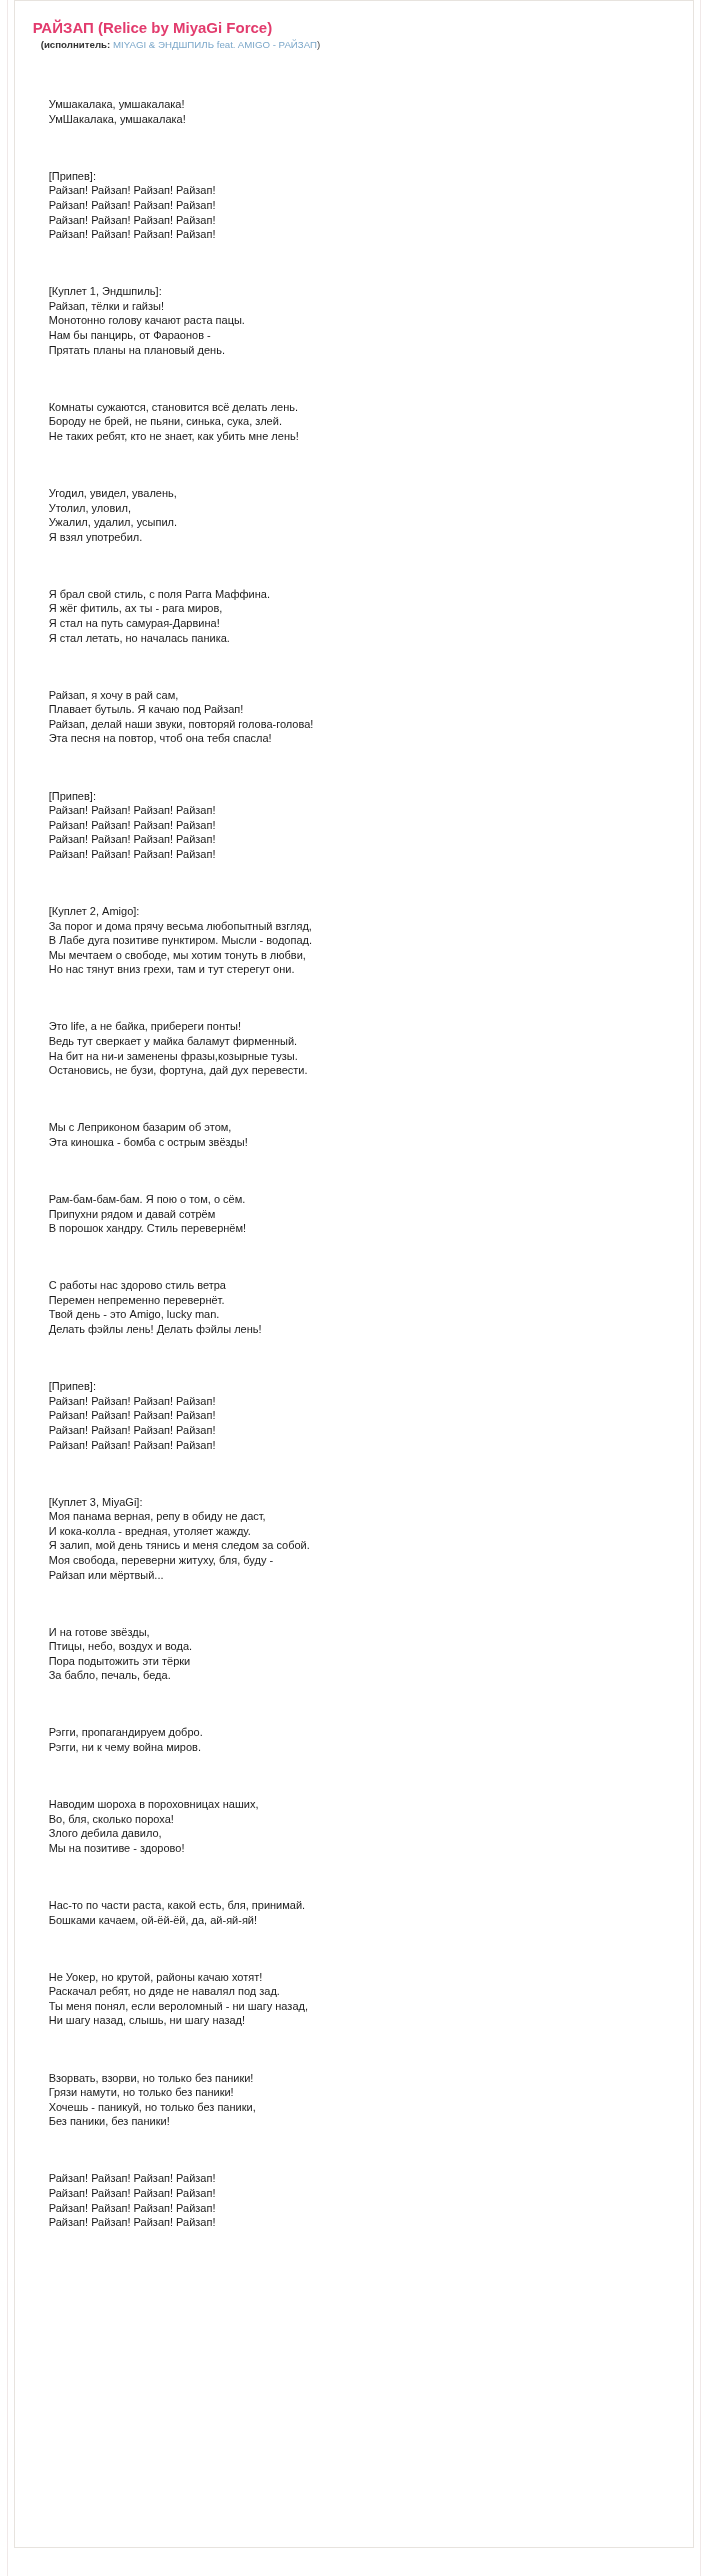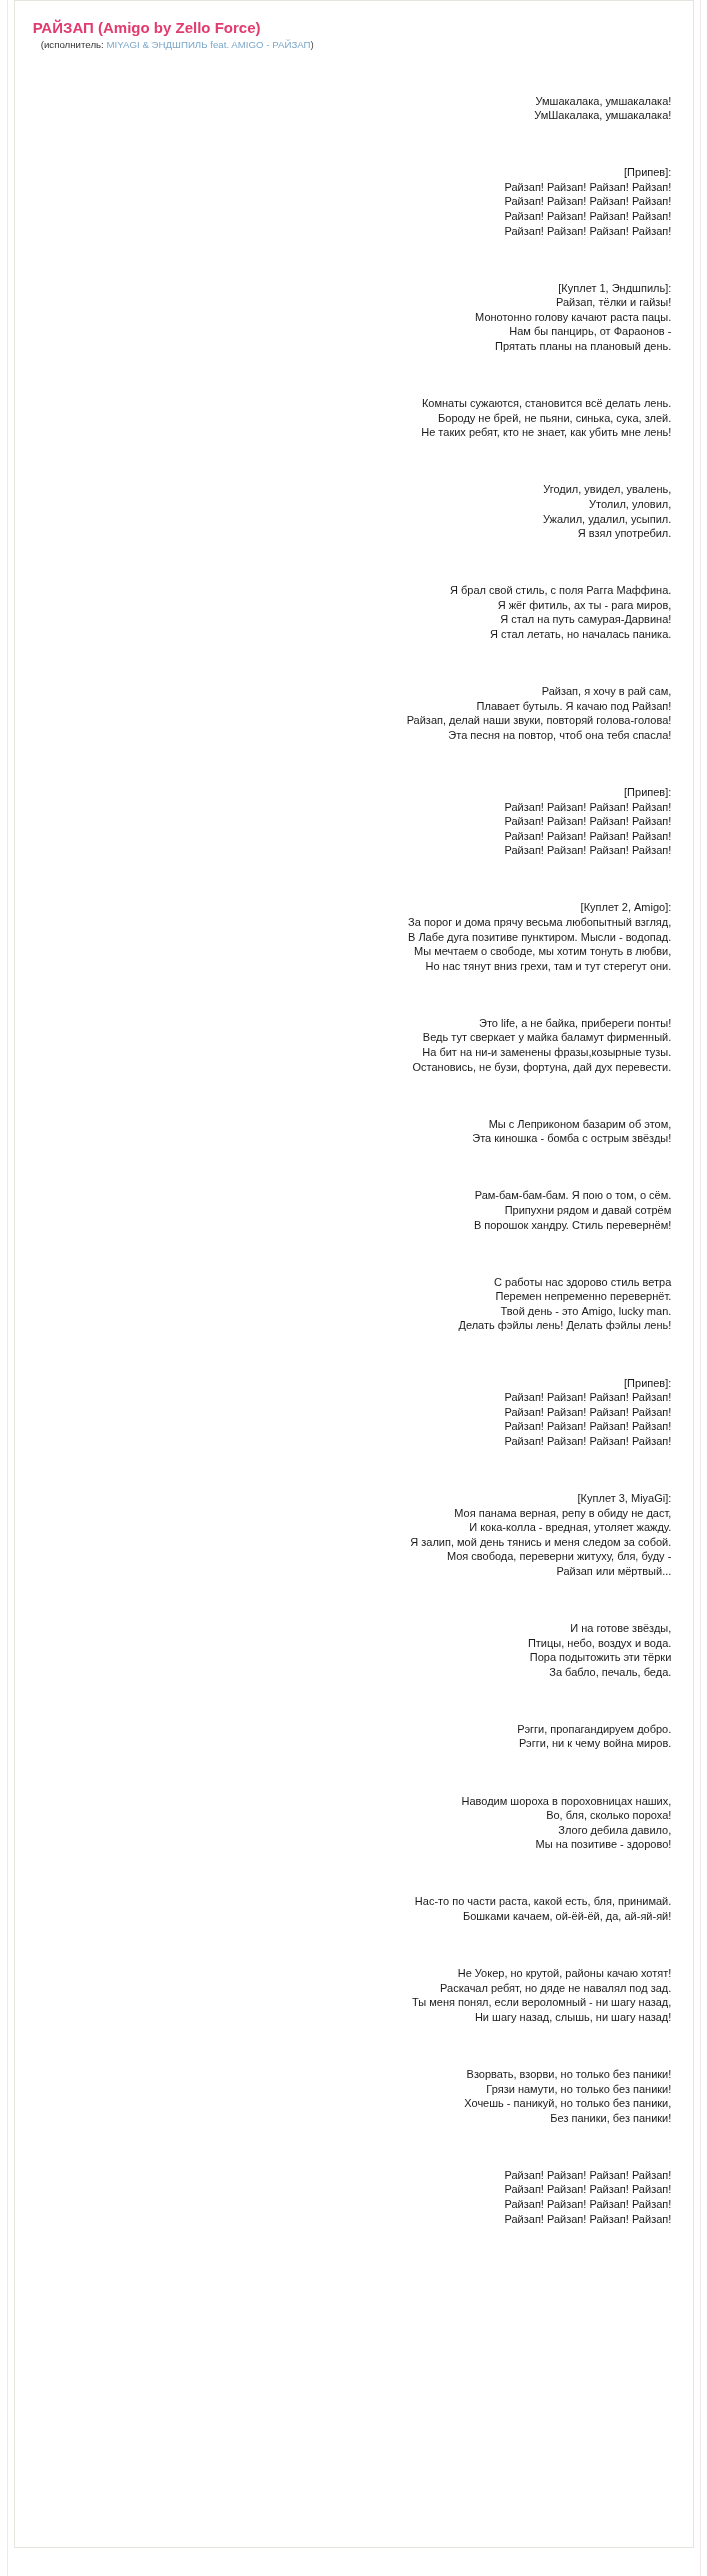--- a/index.html
+++ b/index.html
@@ -88,7 +88,7 @@
 
   <div class="lyrics-card">
 
-    <h1 class="song-title">РАЙЗАП (Amigo by Zello Force)</h1>
+    <h1 class="song-title">РАЙЗАП (Relice by MiyaGi Force)</h1>
 
     <div class="performer-line">
       <span class="performer-label">(исполнитель:</span>

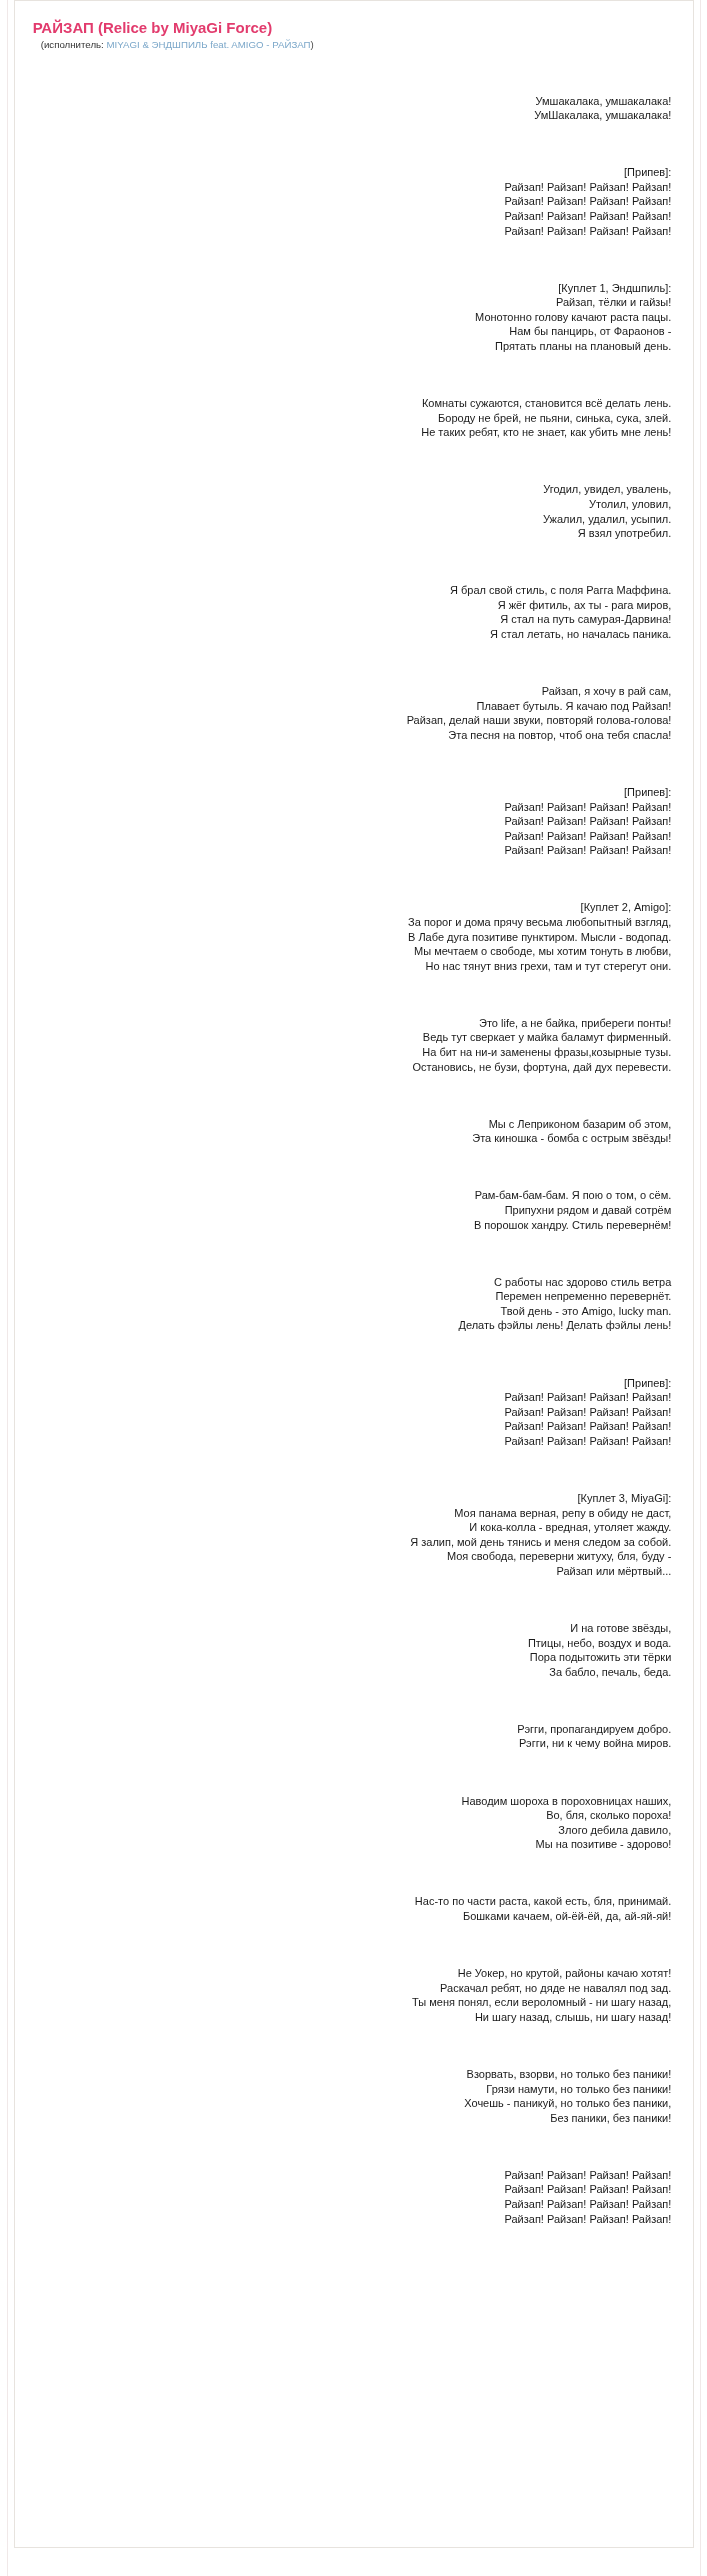--- a/index.html
+++ b/index.html
@@ -54,7 +54,7 @@
   }
   .performer-label {
     color: #333333;
-    font-weight: normal;
+    font-weight: bold;
     padding-left: 8px;
   }
   .performer-link {

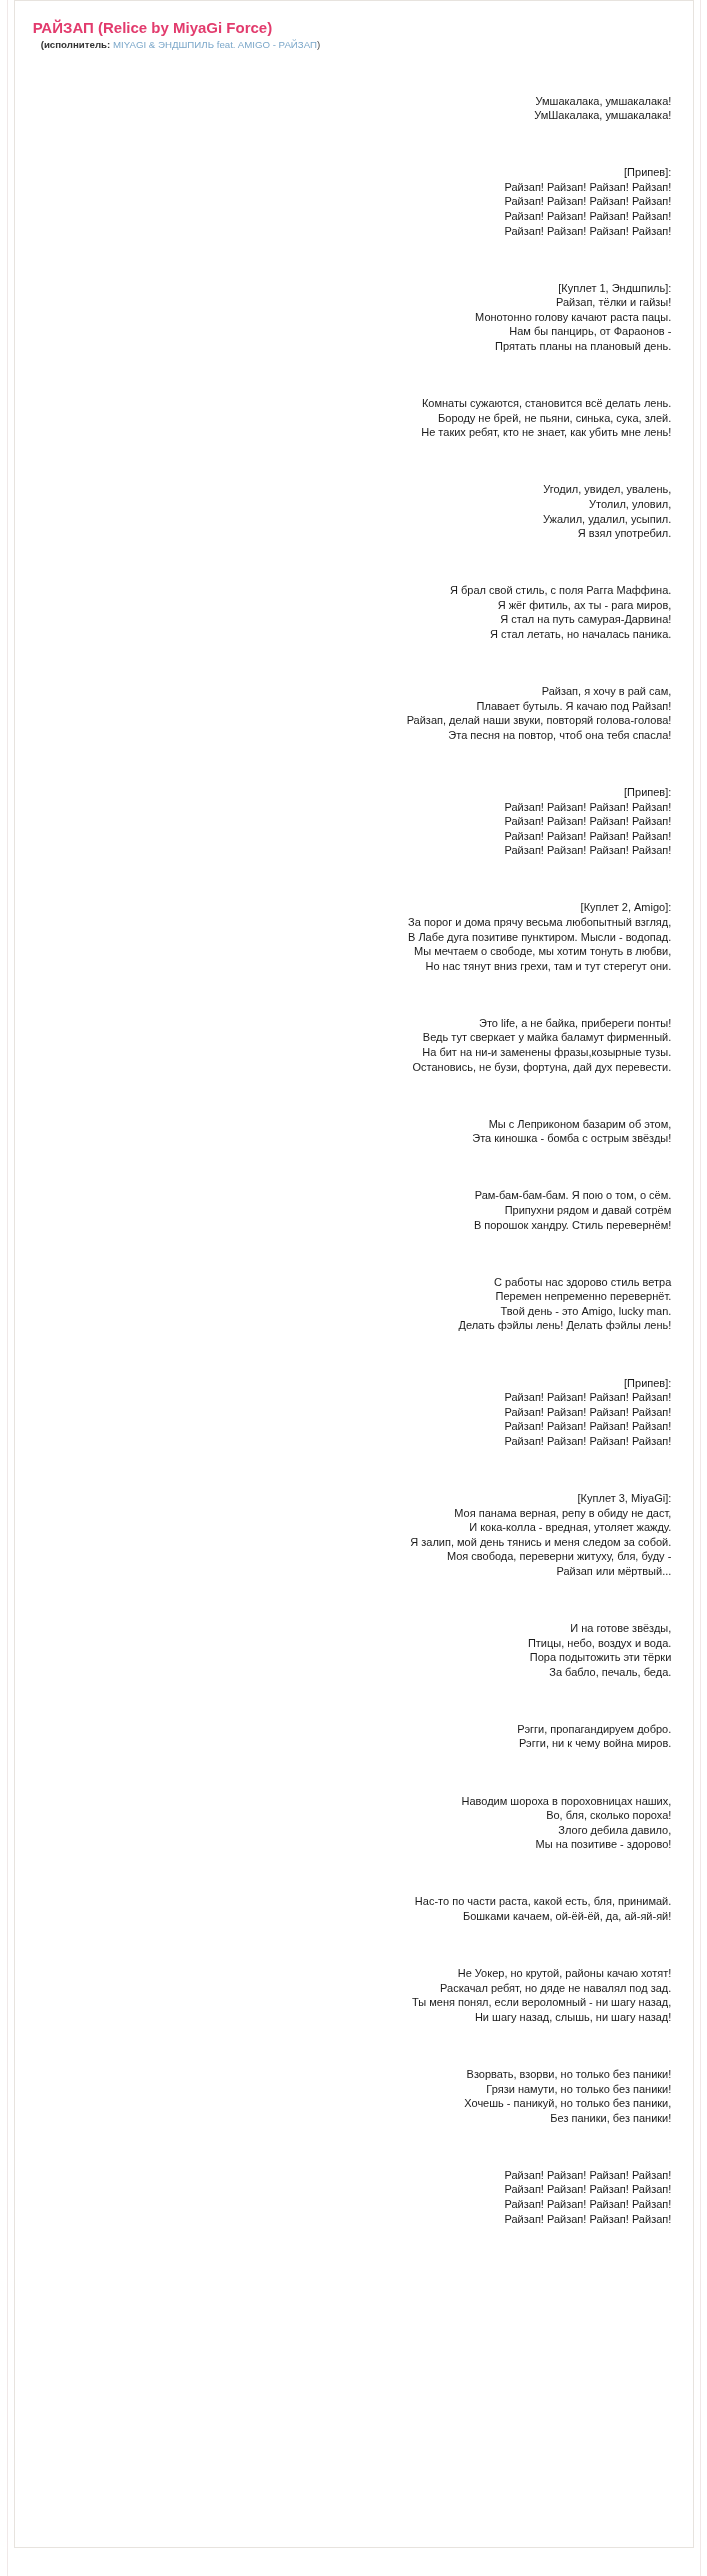--- a/index.html
+++ b/index.html
@@ -67,9 +67,8 @@
     line-height: 14.6px;
     color: #1a1a1a;
     white-space: pre-wrap;
-    margin: 4px;
+    margin: 16px;
     font-family: "Liberation Sans", sans-serif;
-    text-align: right;
   }
 
   .stanza {

